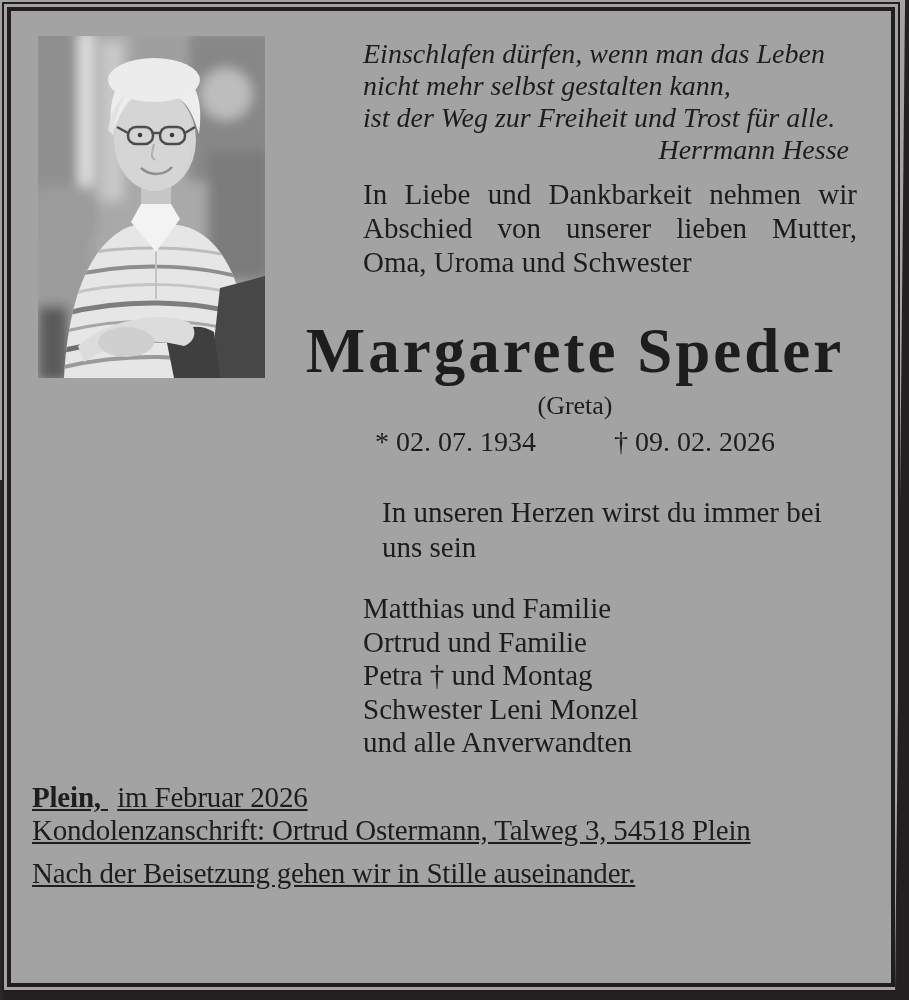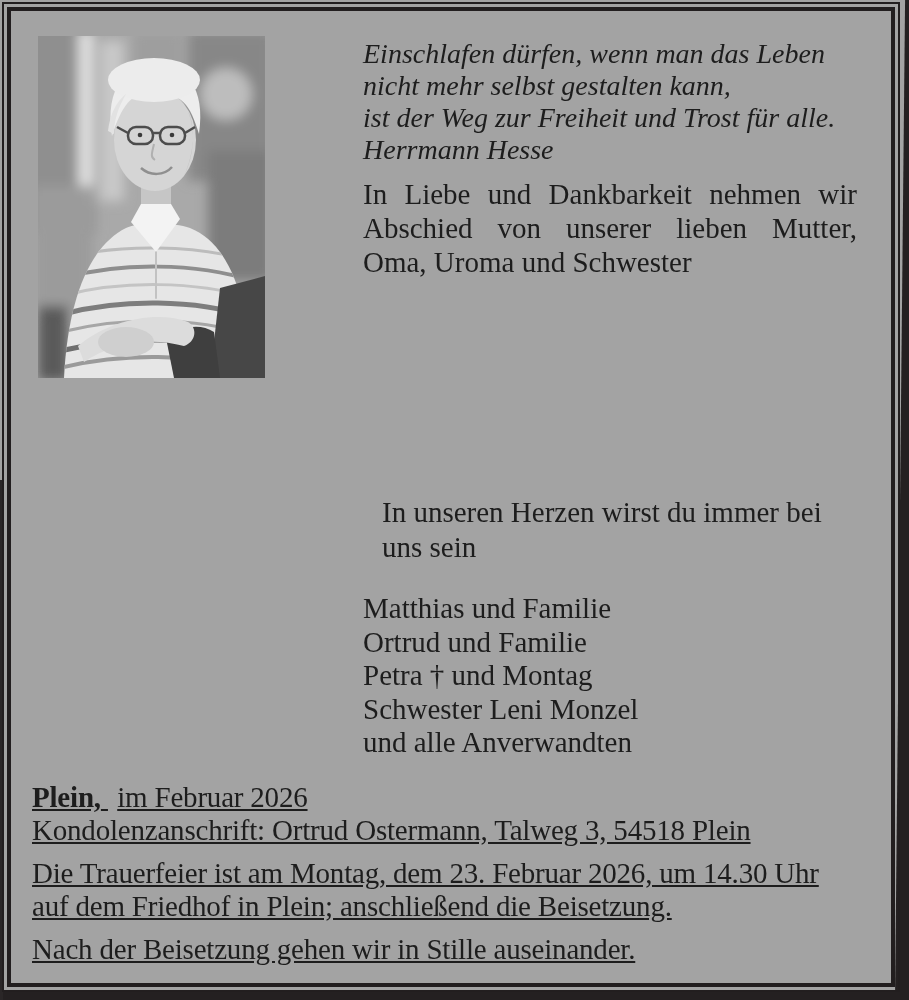--- a/index.html
+++ b/index.html
@@ -43,7 +43,7 @@
     position: absolute; left: 363px; top: 38px; width: 486px;
     font-size: 28px; line-height: 32px; font-style: italic;
   }
-  .quote .attr-line { }
+  .quote .attr-line { text-align: right; }
   .intro {
     position: absolute; left: 363px; top: 177px; width: 494px;
     font-size: 29px; line-height: 34px;

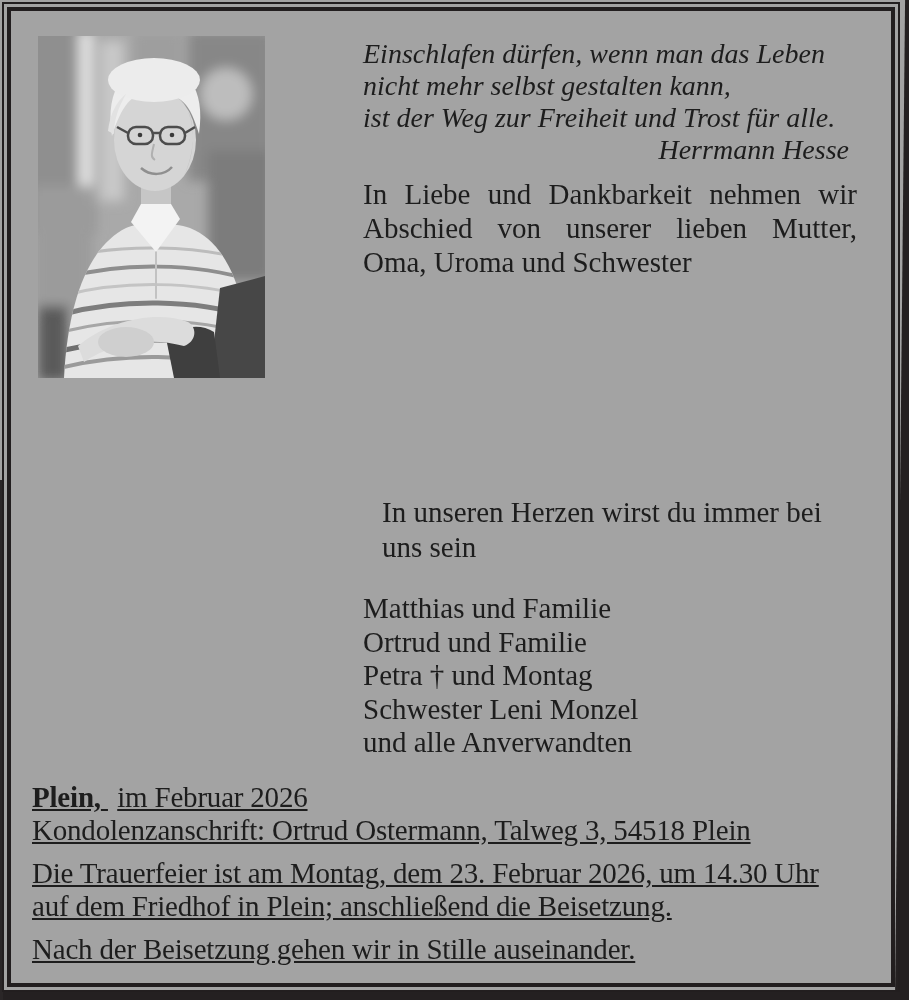--- a/index.html
+++ b/index.html
@@ -174,6 +174,17 @@
     <div>Oma, Uroma und Schwester</div>
   </div>
 
+  <div class="name-block">
+    <div class="deceased-name">Margarete Speder</div>
+    <div class="nickname">(Greta)</div>
+    <div class="dates">
+      <span>*</span>
+      <span>02. 07. 1934</span>
+      <span class="gap"></span>
+      <span>†</span>
+      <span>09. 02. 2026</span>
+    </div>
+  </div>
 
   <div class="farewell">
     <div>In unseren Herzen wirst du immer bei</div>

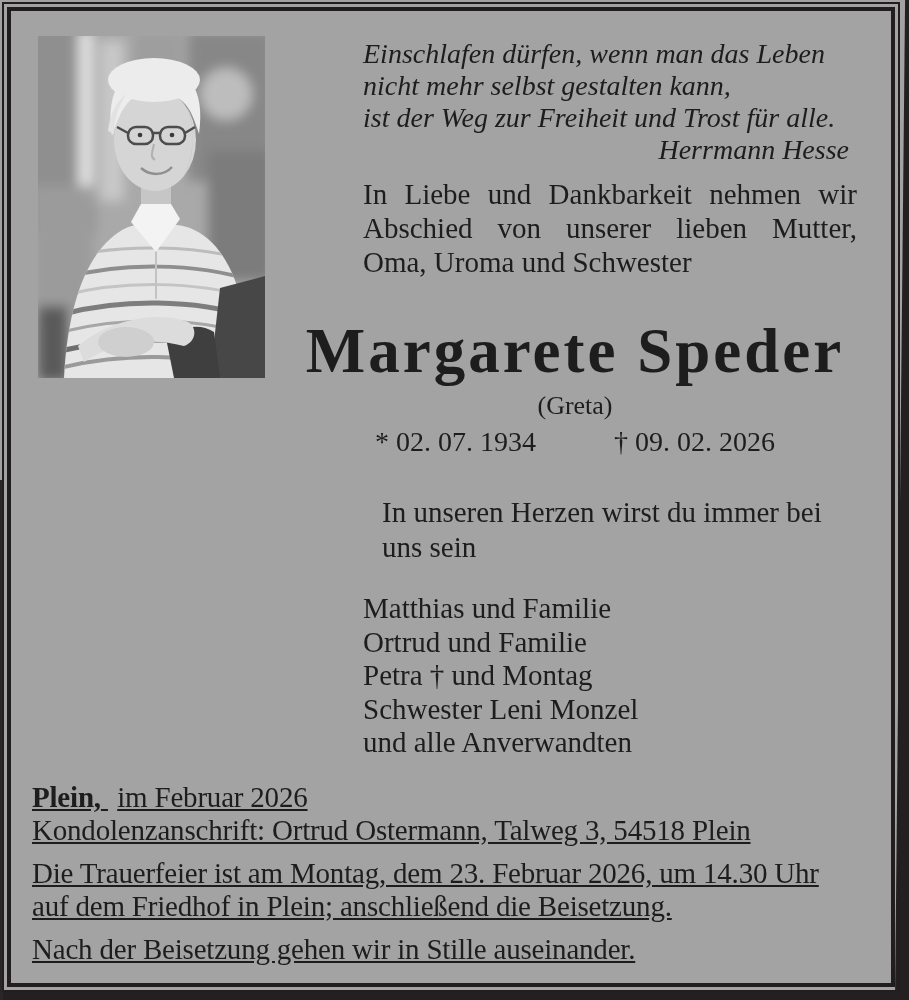--- a/index.html
+++ b/index.html
@@ -205,10 +205,6 @@
       <span class="place-date">im Februar 2026</span>
     </div>
     <div class="line">Kondolenzanschrift: Ortrud Ostermann, Talweg 3, 54518 Plein</div>
-    <div class="para">
-      <div class="line">Die Trauerfeier ist am Montag, dem 23. Februar 2026, um 14.30 Uhr</div>
-      <div class="line">auf dem Friedhof in Plein; anschließend die Beisetzung.</div>
-    </div>
     <div class="line para">Nach der Beisetzung gehen wir in Stille auseinander.</div>
   </div>
 

